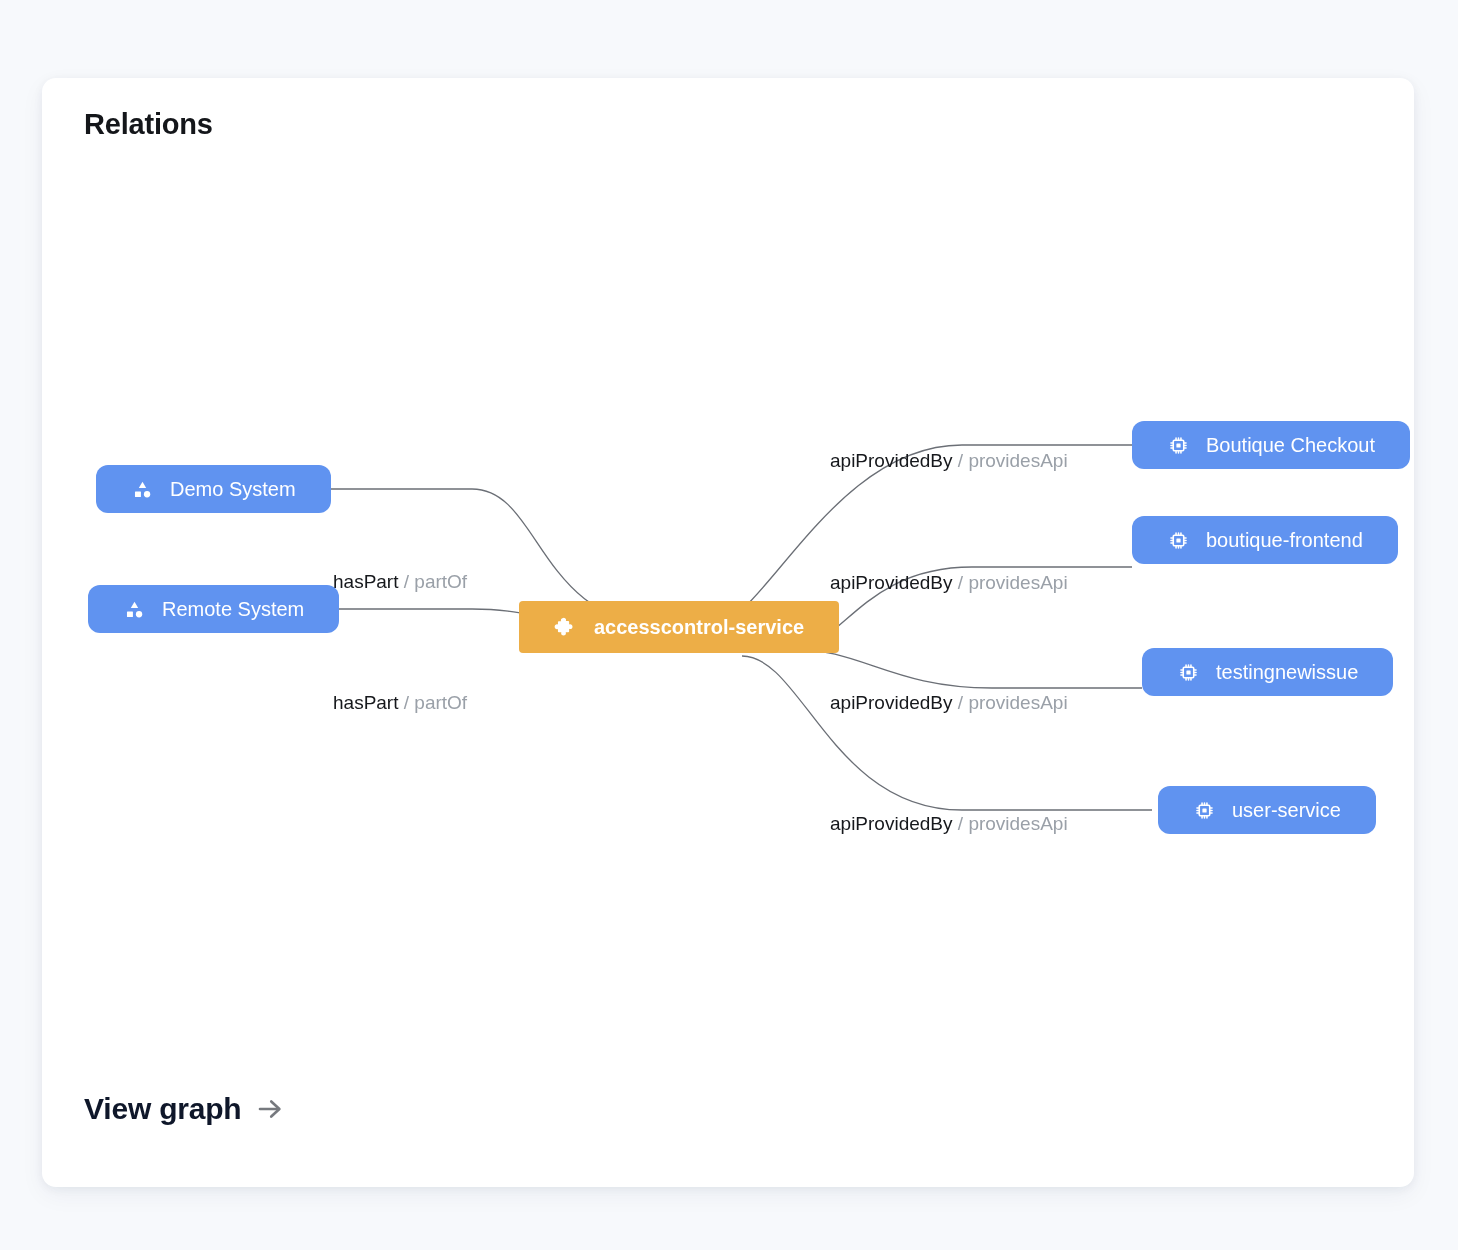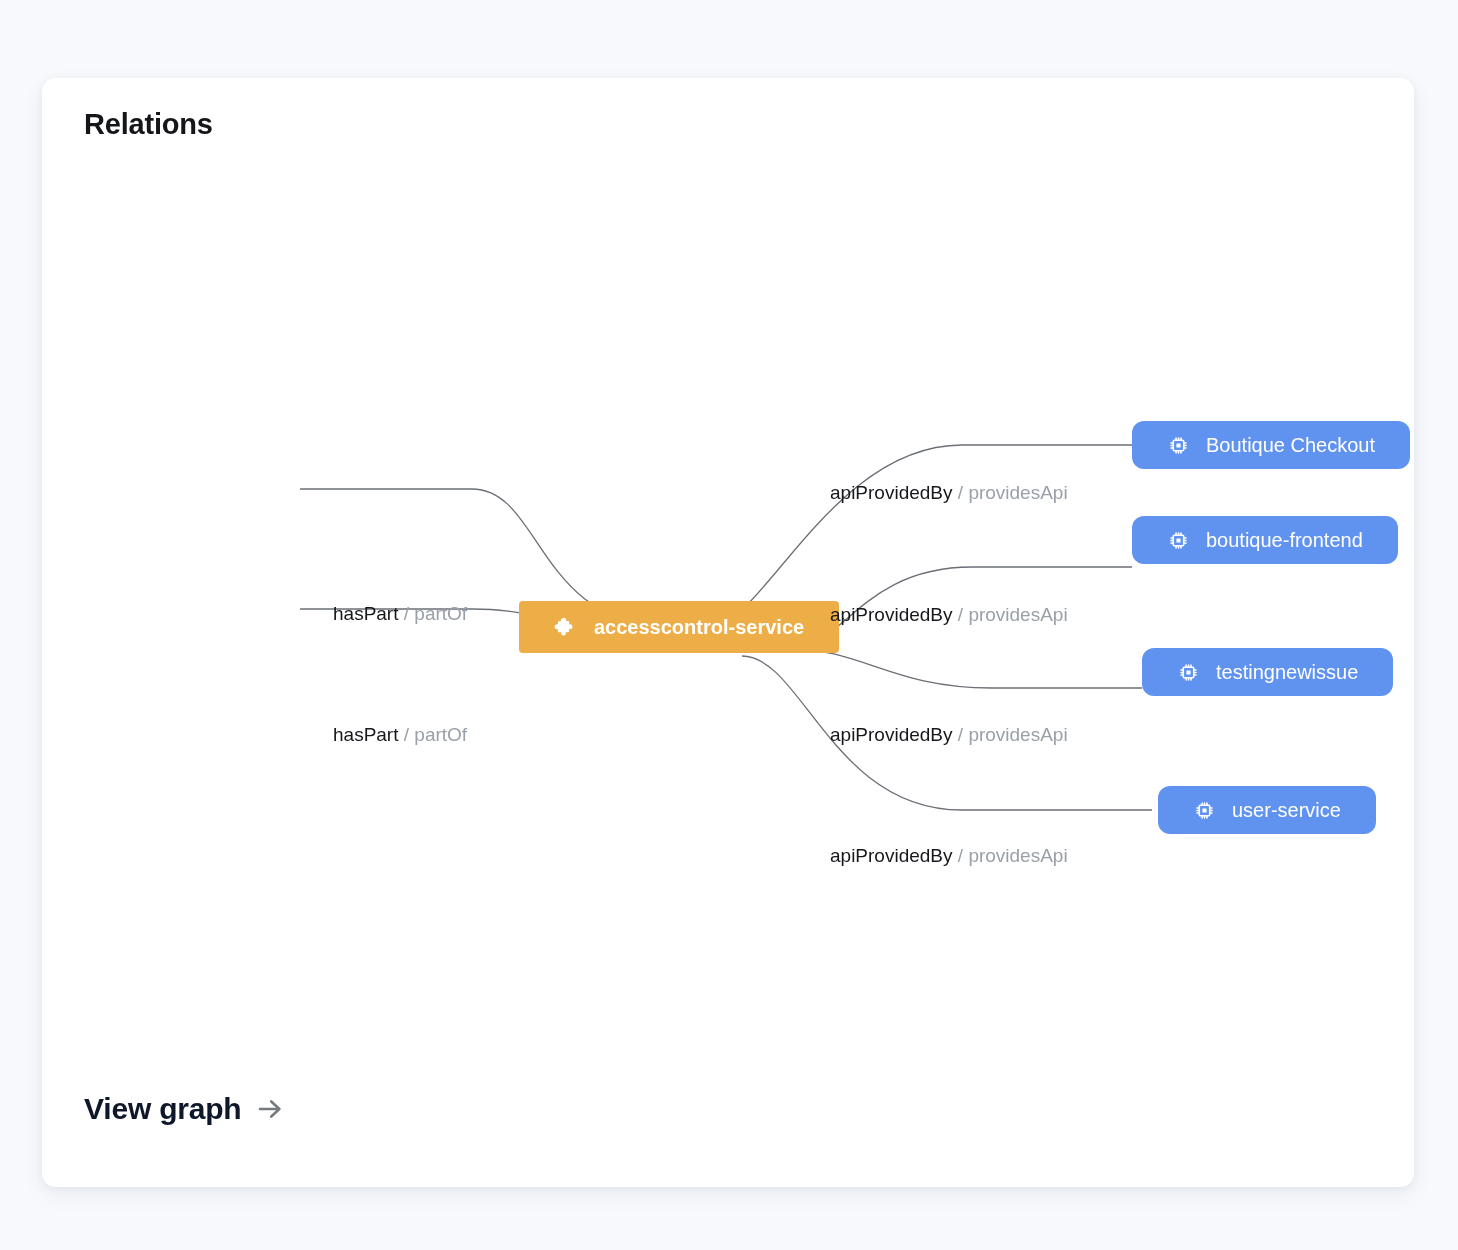--- a/index.html
+++ b/index.html
@@ -90,7 +90,6 @@
     font-size: 19px;
     white-space: nowrap;
     color: #16181c;
-    margin-top: 32px;
   }
   .edge-label .rel-reverse { color: #9aa0a8; }
 

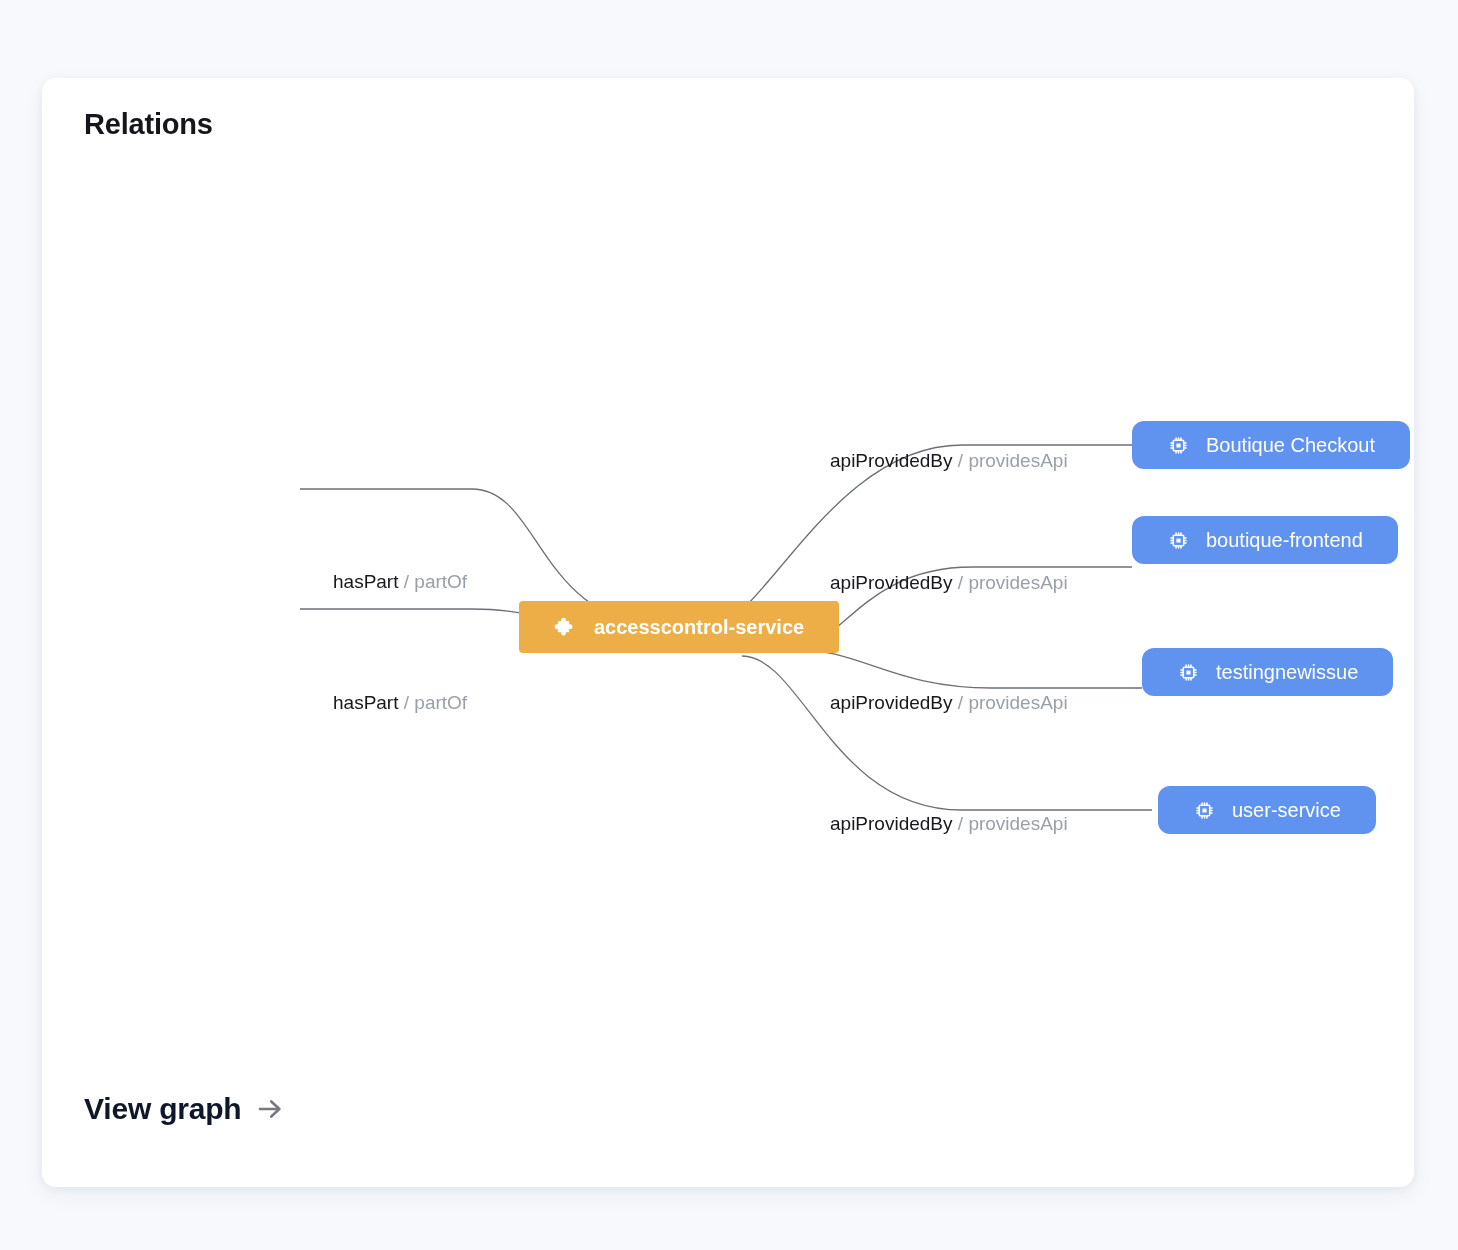--- a/index.html
+++ b/index.html
@@ -135,6 +135,16 @@
       <path d="M 700 578 C 760 578 790 732 920 732 L 1110 732" stroke="#6b6f76" stroke-width="1.3" fill="none"></path>
     </svg>
 
+    <div class="node blue" style="left:54px; top:387px;">
+      <span class="node-icon">
+        <svg viewBox="0 0 24 24" width="21" height="21" fill="#ffffff">
+          <path d="M12 3 L16.2 10.2 H7.8 Z"></path>
+          <rect x="3.4" y="14.2" width="6.8" height="6.4" rx="0.6"></rect>
+          <circle cx="17.2" cy="17.4" r="3.6"></circle>
+        </svg>
+      </span>
+      <span class="node-label">Demo System</span>
+    </div>
 
 
     <div class="node orange" style="left:477px; top:523px; height:52px;">

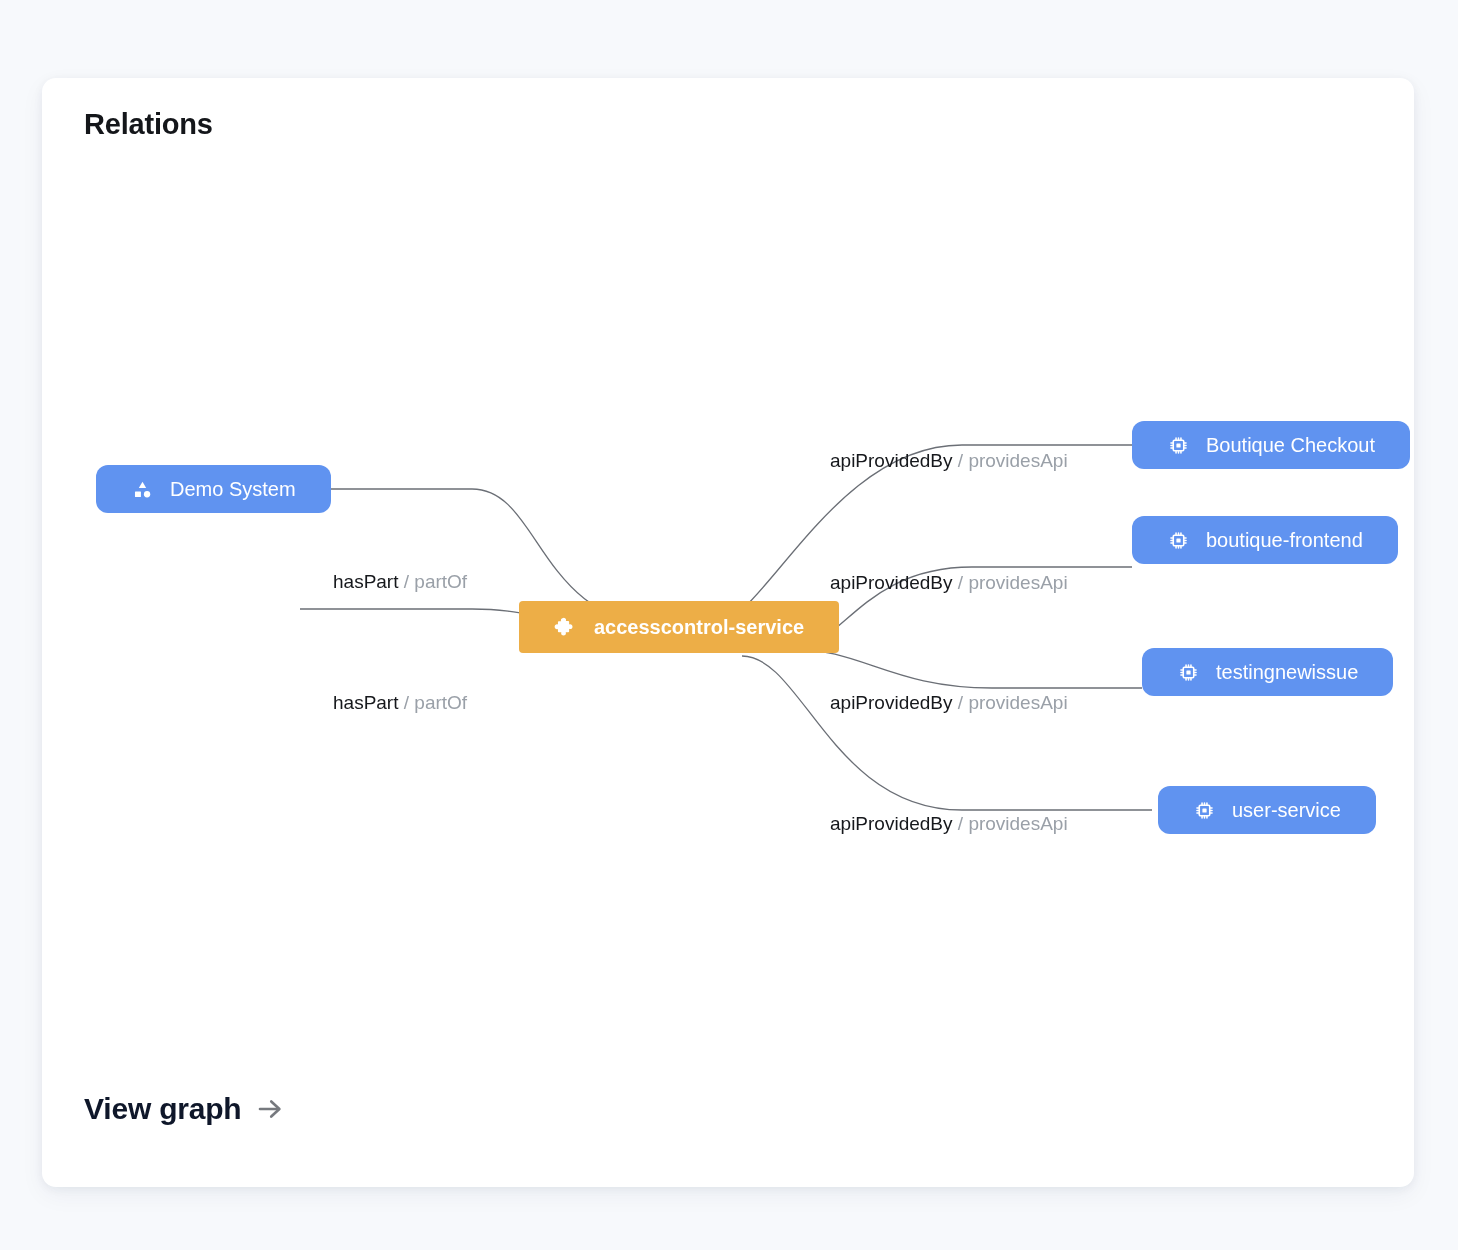--- a/index.html
+++ b/index.html
@@ -146,6 +146,16 @@
       <span class="node-label">Demo System</span>
     </div>
 
+    <div class="node blue" style="left:46px; top:507px;">
+      <span class="node-icon">
+        <svg viewBox="0 0 24 24" width="21" height="21" fill="#ffffff">
+          <path d="M12 3 L16.2 10.2 H7.8 Z"></path>
+          <rect x="3.4" y="14.2" width="6.8" height="6.4" rx="0.6"></rect>
+          <circle cx="17.2" cy="17.4" r="3.6"></circle>
+        </svg>
+      </span>
+      <span class="node-label">Remote System</span>
+    </div>
 
     <div class="node orange" style="left:477px; top:523px; height:52px;">
       <span class="node-icon">

